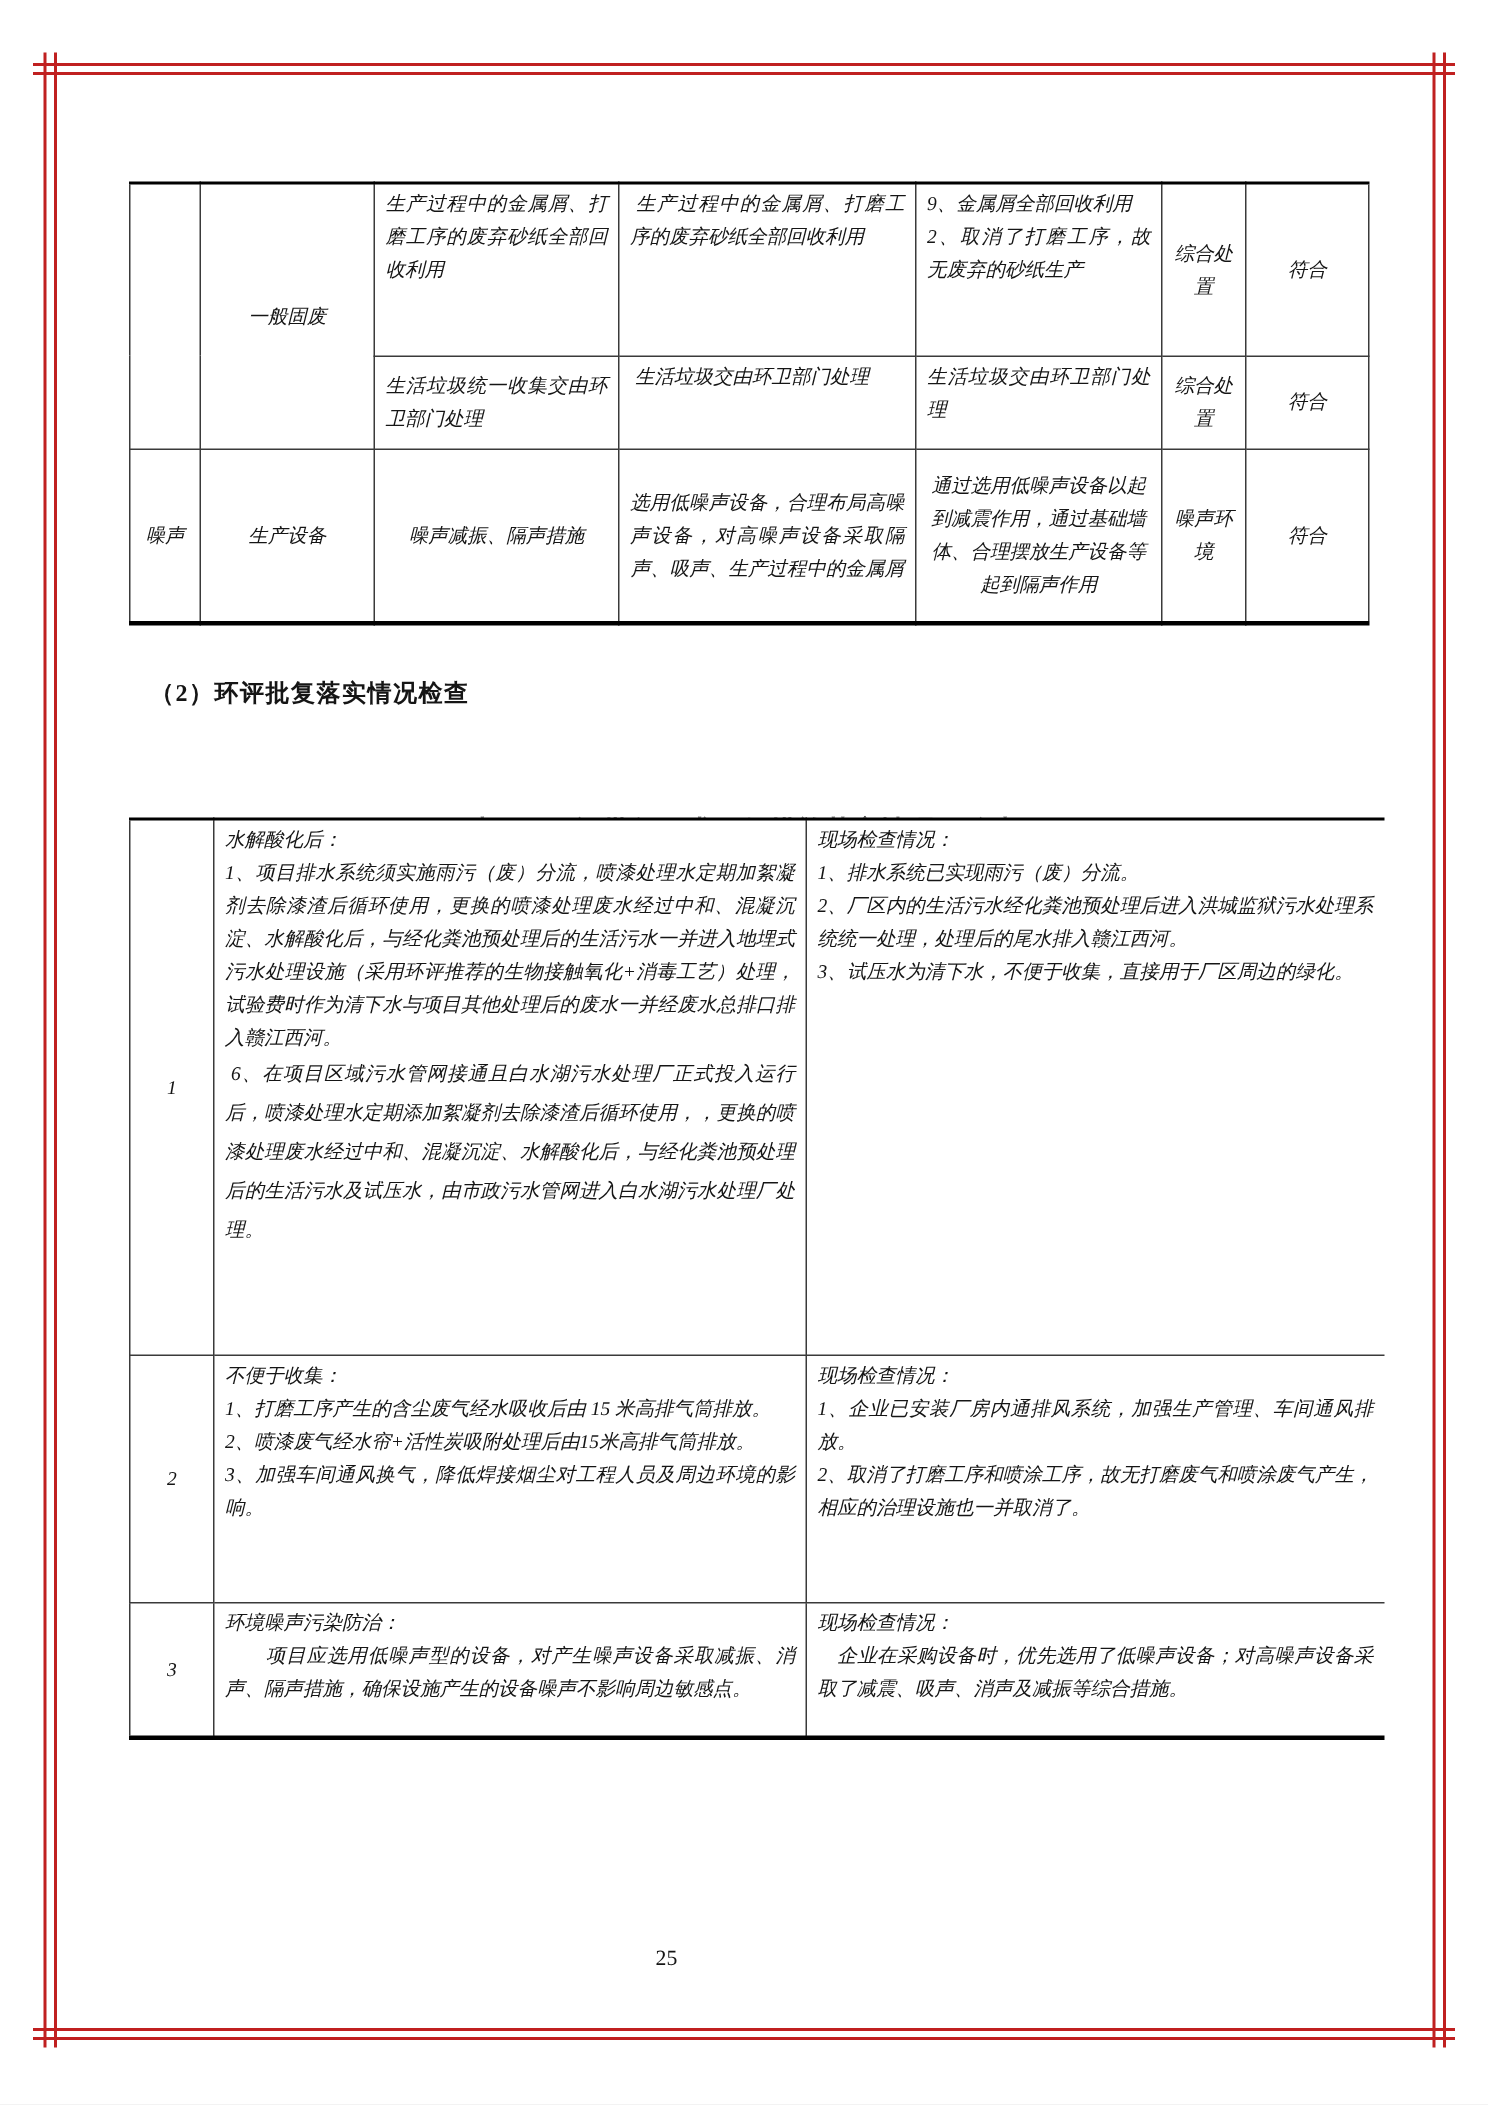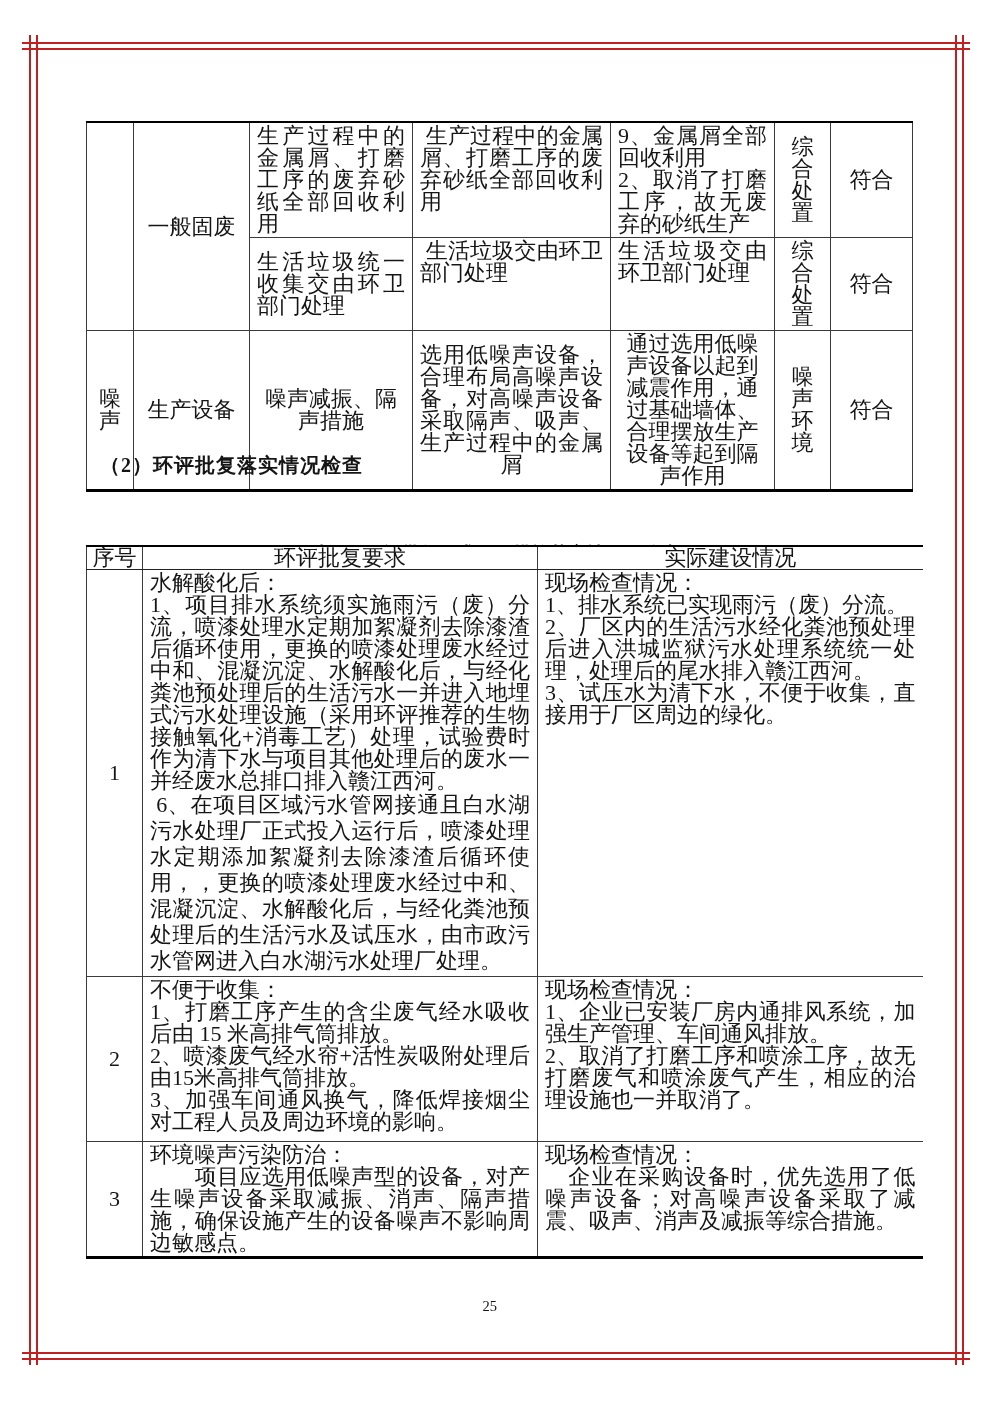--- a/index.html
+++ b/index.html
@@ -12,7 +12,7 @@
   .redline { position:absolute; background:#c02020; }
 
   table { border-collapse:collapse; table-layout:fixed; position:absolute; background:#fff; }
-  td { padding:2px 7px; font-size:22px; line-height:22px; vertical-align:middle; word-break:break-all; }
+  td { padding:2px 7px; font-size:13px; line-height:22px; vertical-align:middle; word-break:break-all;font-style:italic; }
   .pre  { white-space:pre-wrap; }
   .just { text-align:justify; }
   .ctr  { text-align:center; }

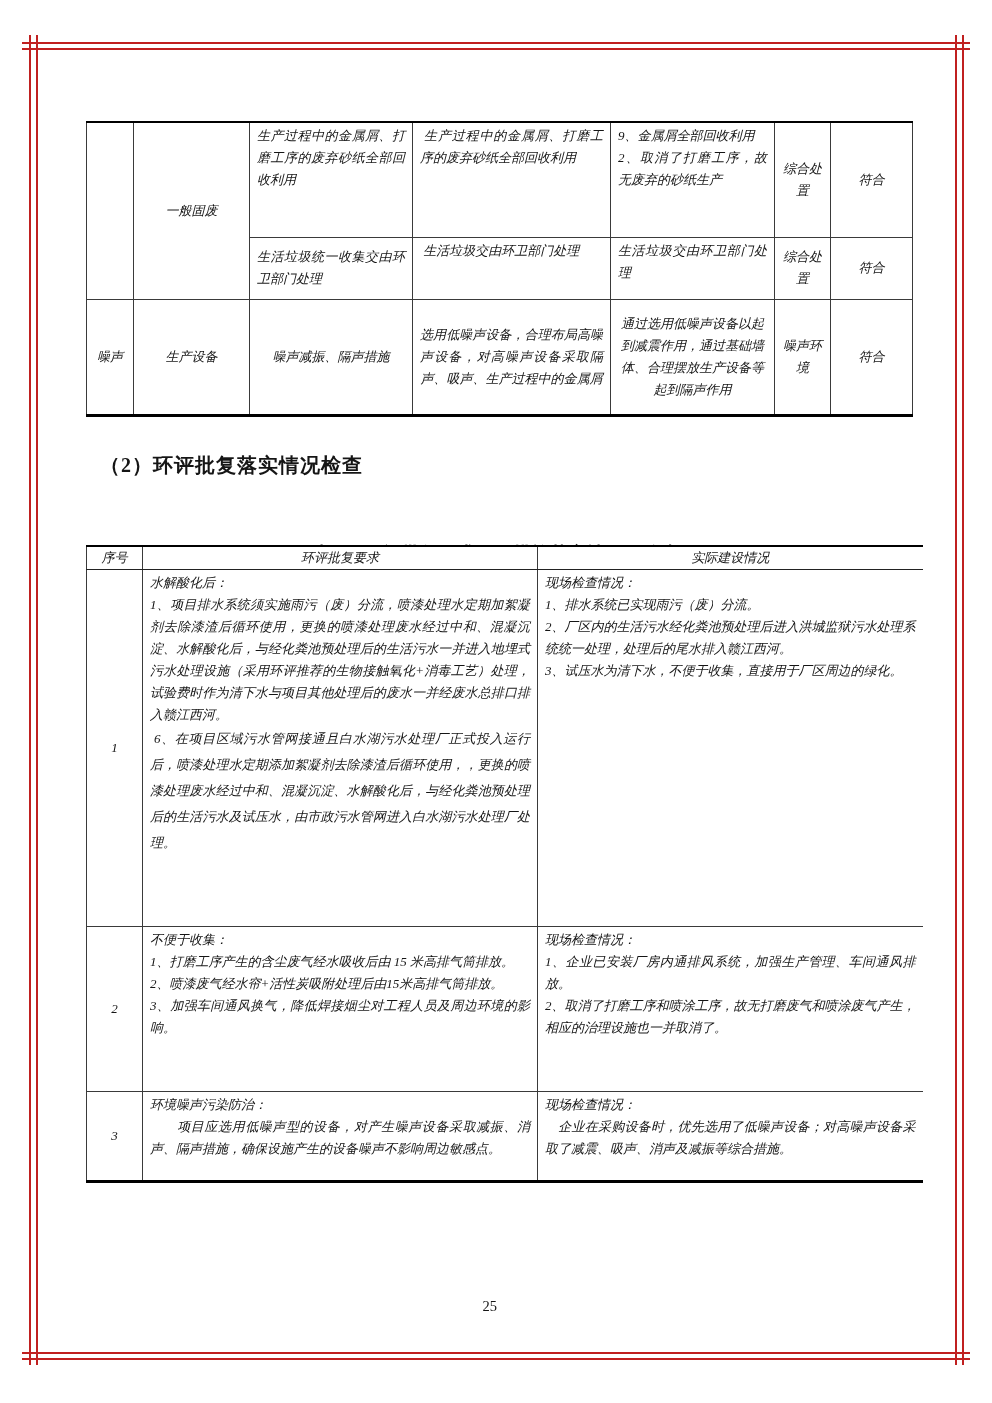--- a/index.html
+++ b/index.html
@@ -26,7 +26,7 @@
   .t1 td { border:1px solid #3a3a3a; }
 
   
-  .heading { position:absolute; left:100px; top:452px; font-size:20px; font-weight:bold; letter-spacing:1px; }
+  .heading { position:absolute; left:100px; top:452px; font-size:16px; font-weight:bold; letter-spacing:1px; }
   .caption { position:absolute; left:0; top:505px; width:100%; text-align:center; font-size:18.5px; font-weight:bold;margin-top:36px; }
 
   

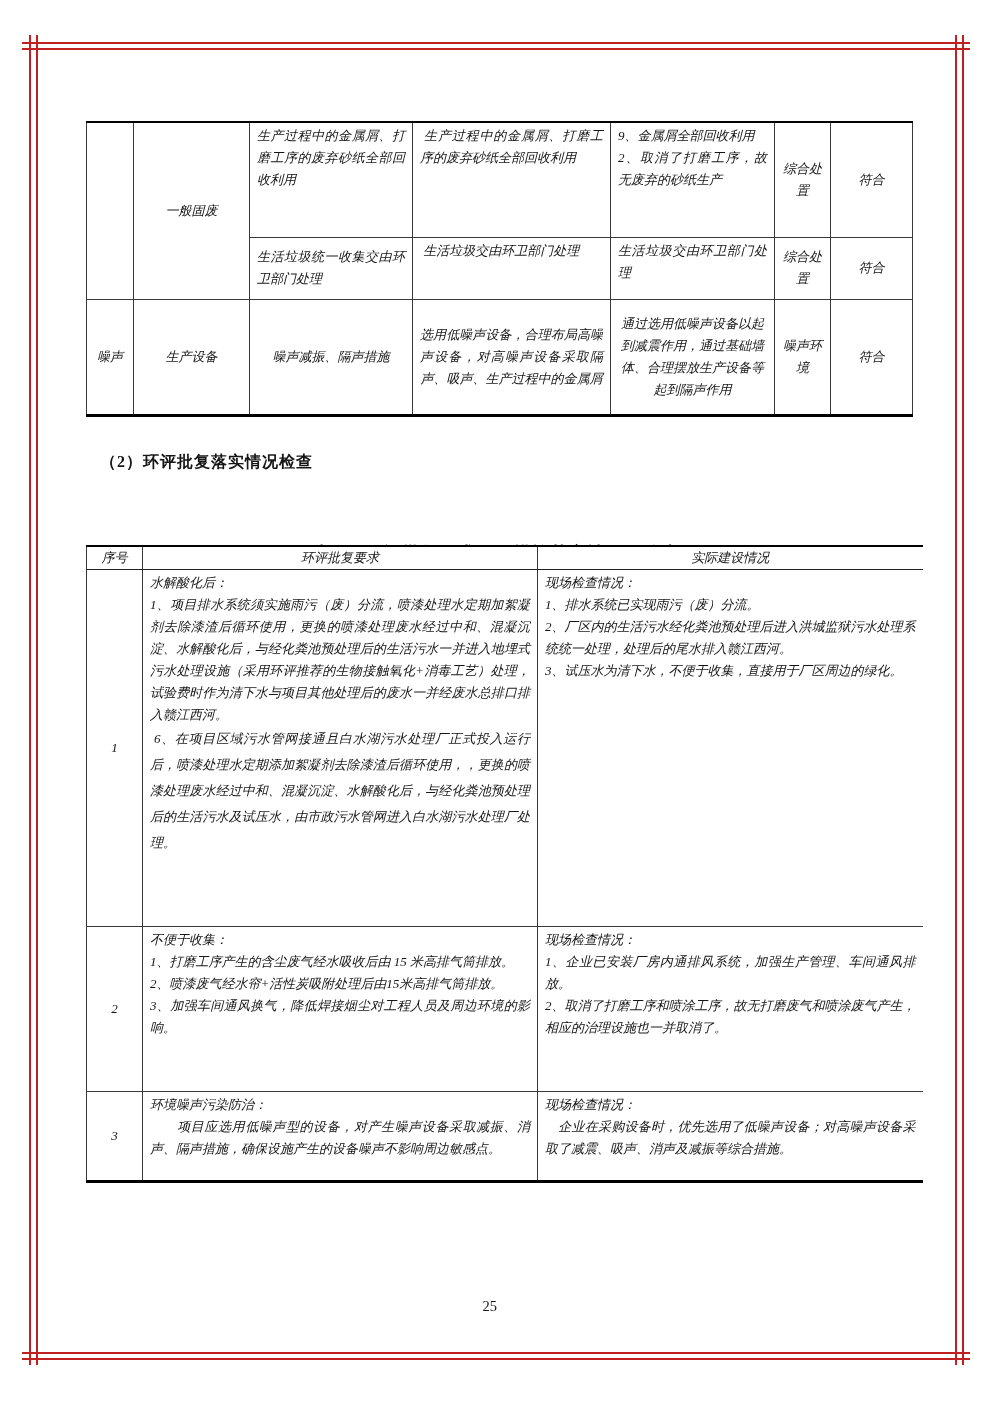--- a/index.html
+++ b/index.html
@@ -105,11 +105,6 @@
         <col style="width:385px">
     </colgroup>
     <tbody>
-        <tr class="hdr" style="height:23px">
-      <td>序号</td>
-      <td>环评批复要求</td>
-      <td>实际建设情况</td>
-    </tr>
     <tr style="height:357px">
       <td class="seq">1</td>
       <td>

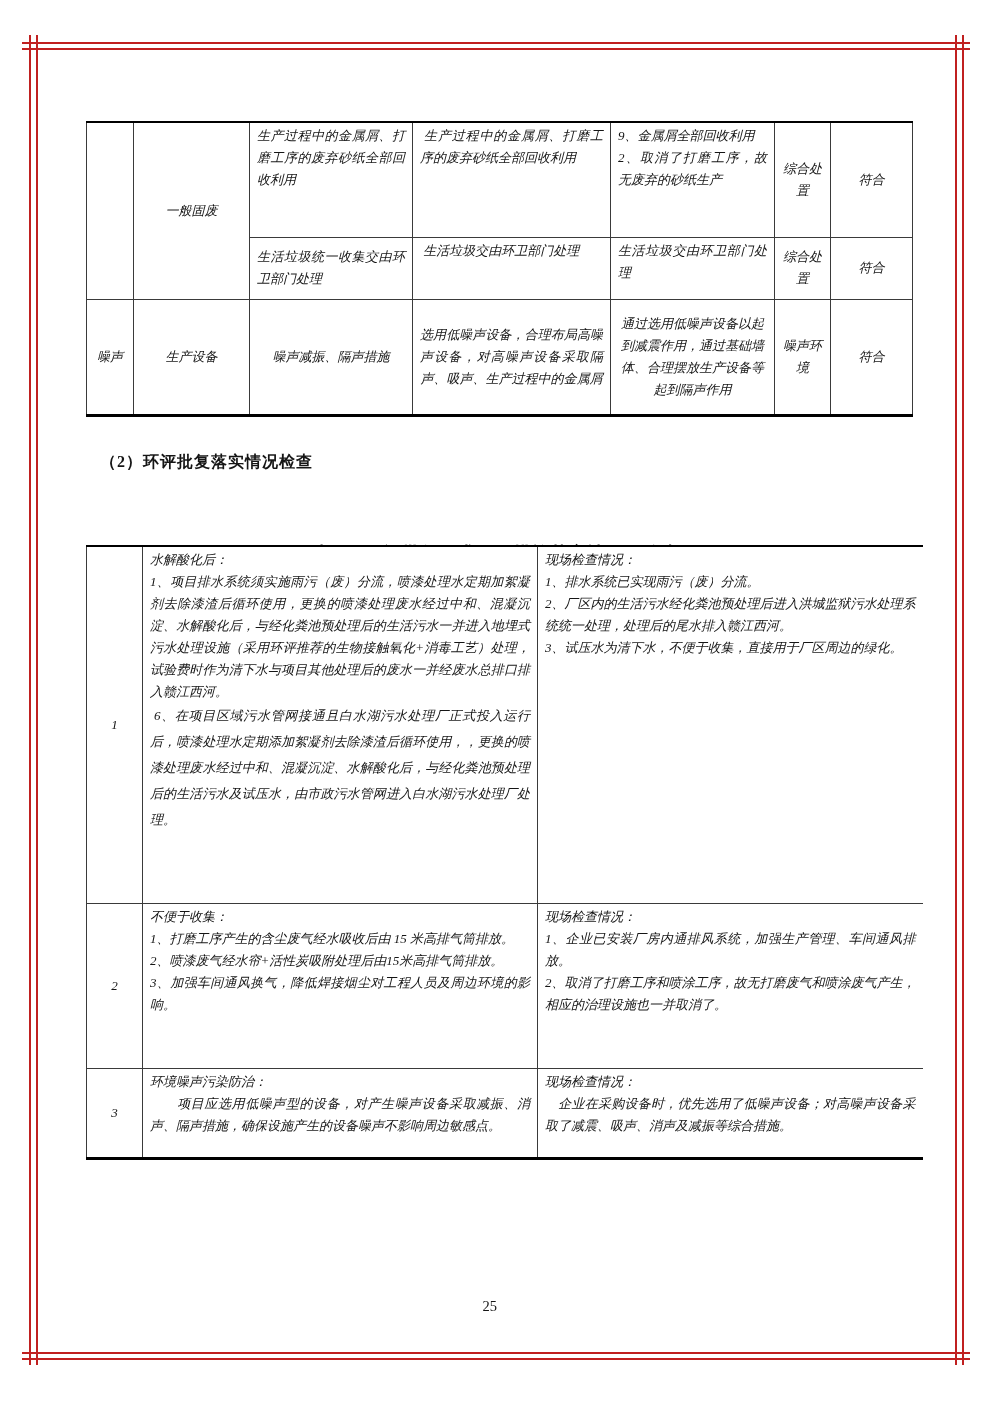--- a/index.html
+++ b/index.html
@@ -39,7 +39,7 @@
   .t2 .seq { text-align:center; vertical-align:middle; }
   .p2 { line-height:26px; }
 
-  .pagenum { position:absolute; left:437px; top:1298px; width:60px; text-align:right; font-size:14.5px; }
+  .pagenum { position:absolute; left:437px; top:1298px; width:60px; text-align:left; font-size:14.5px; }
 </style>
 </head>
 <body>

